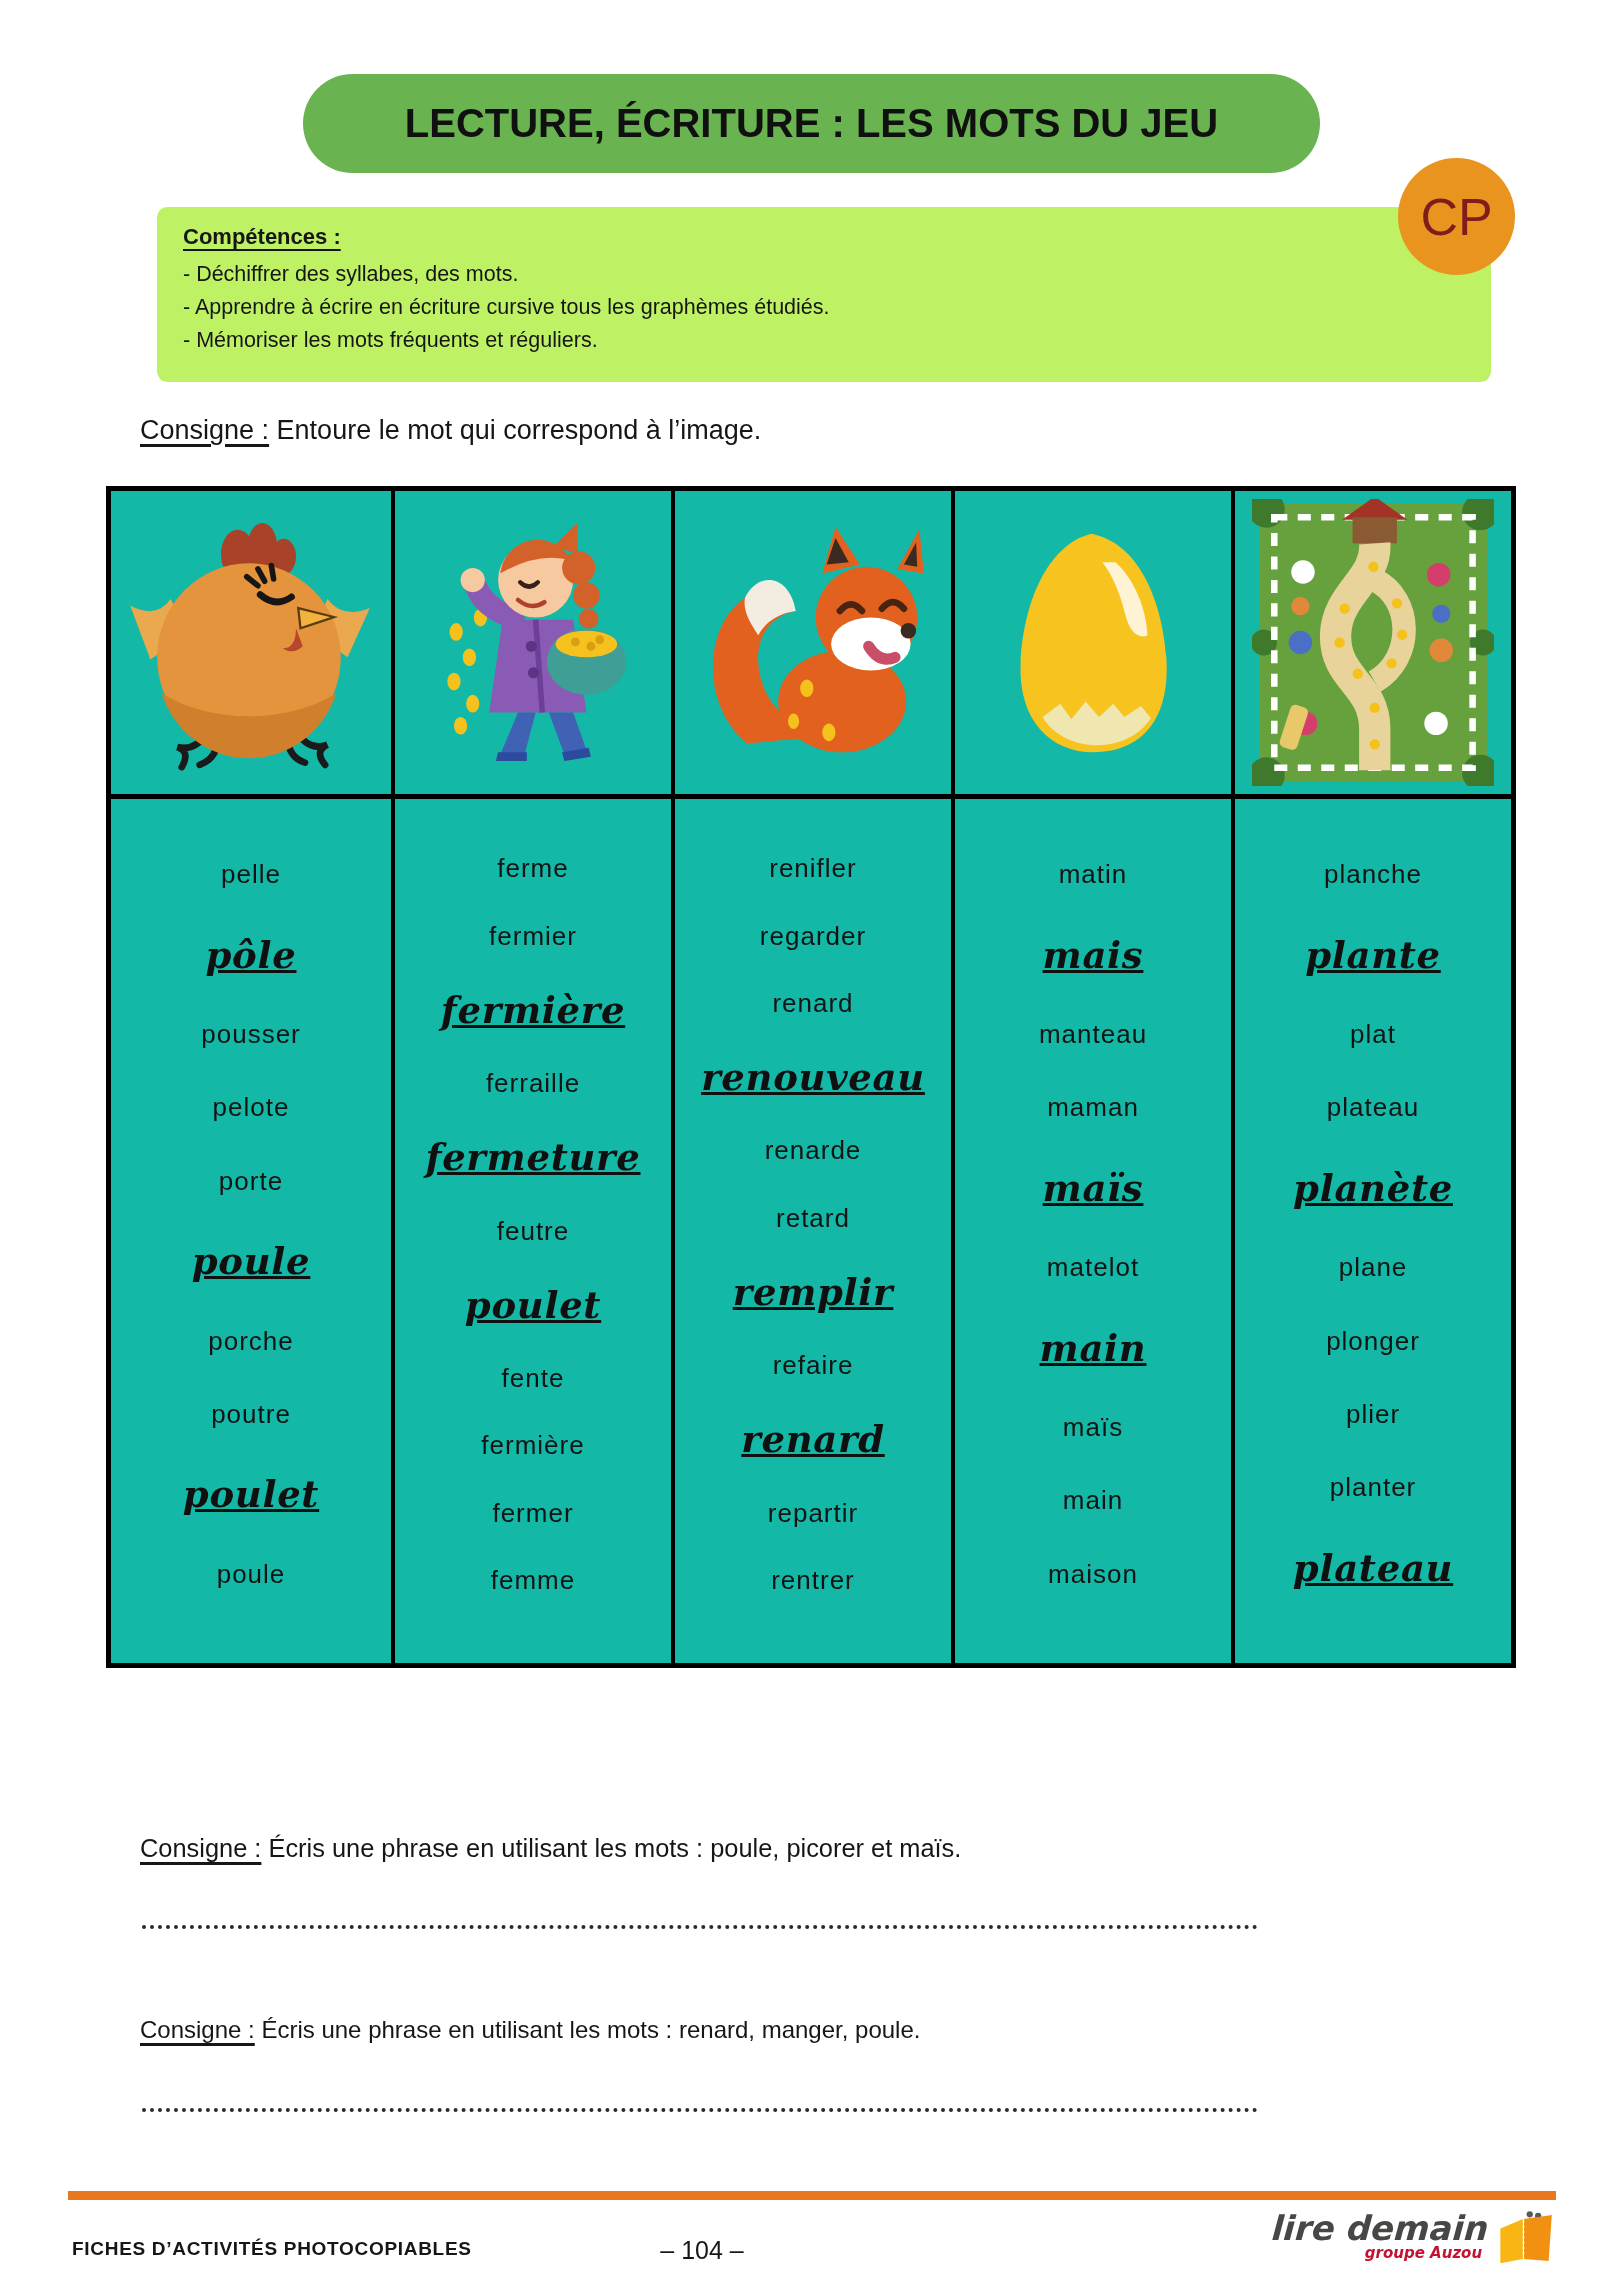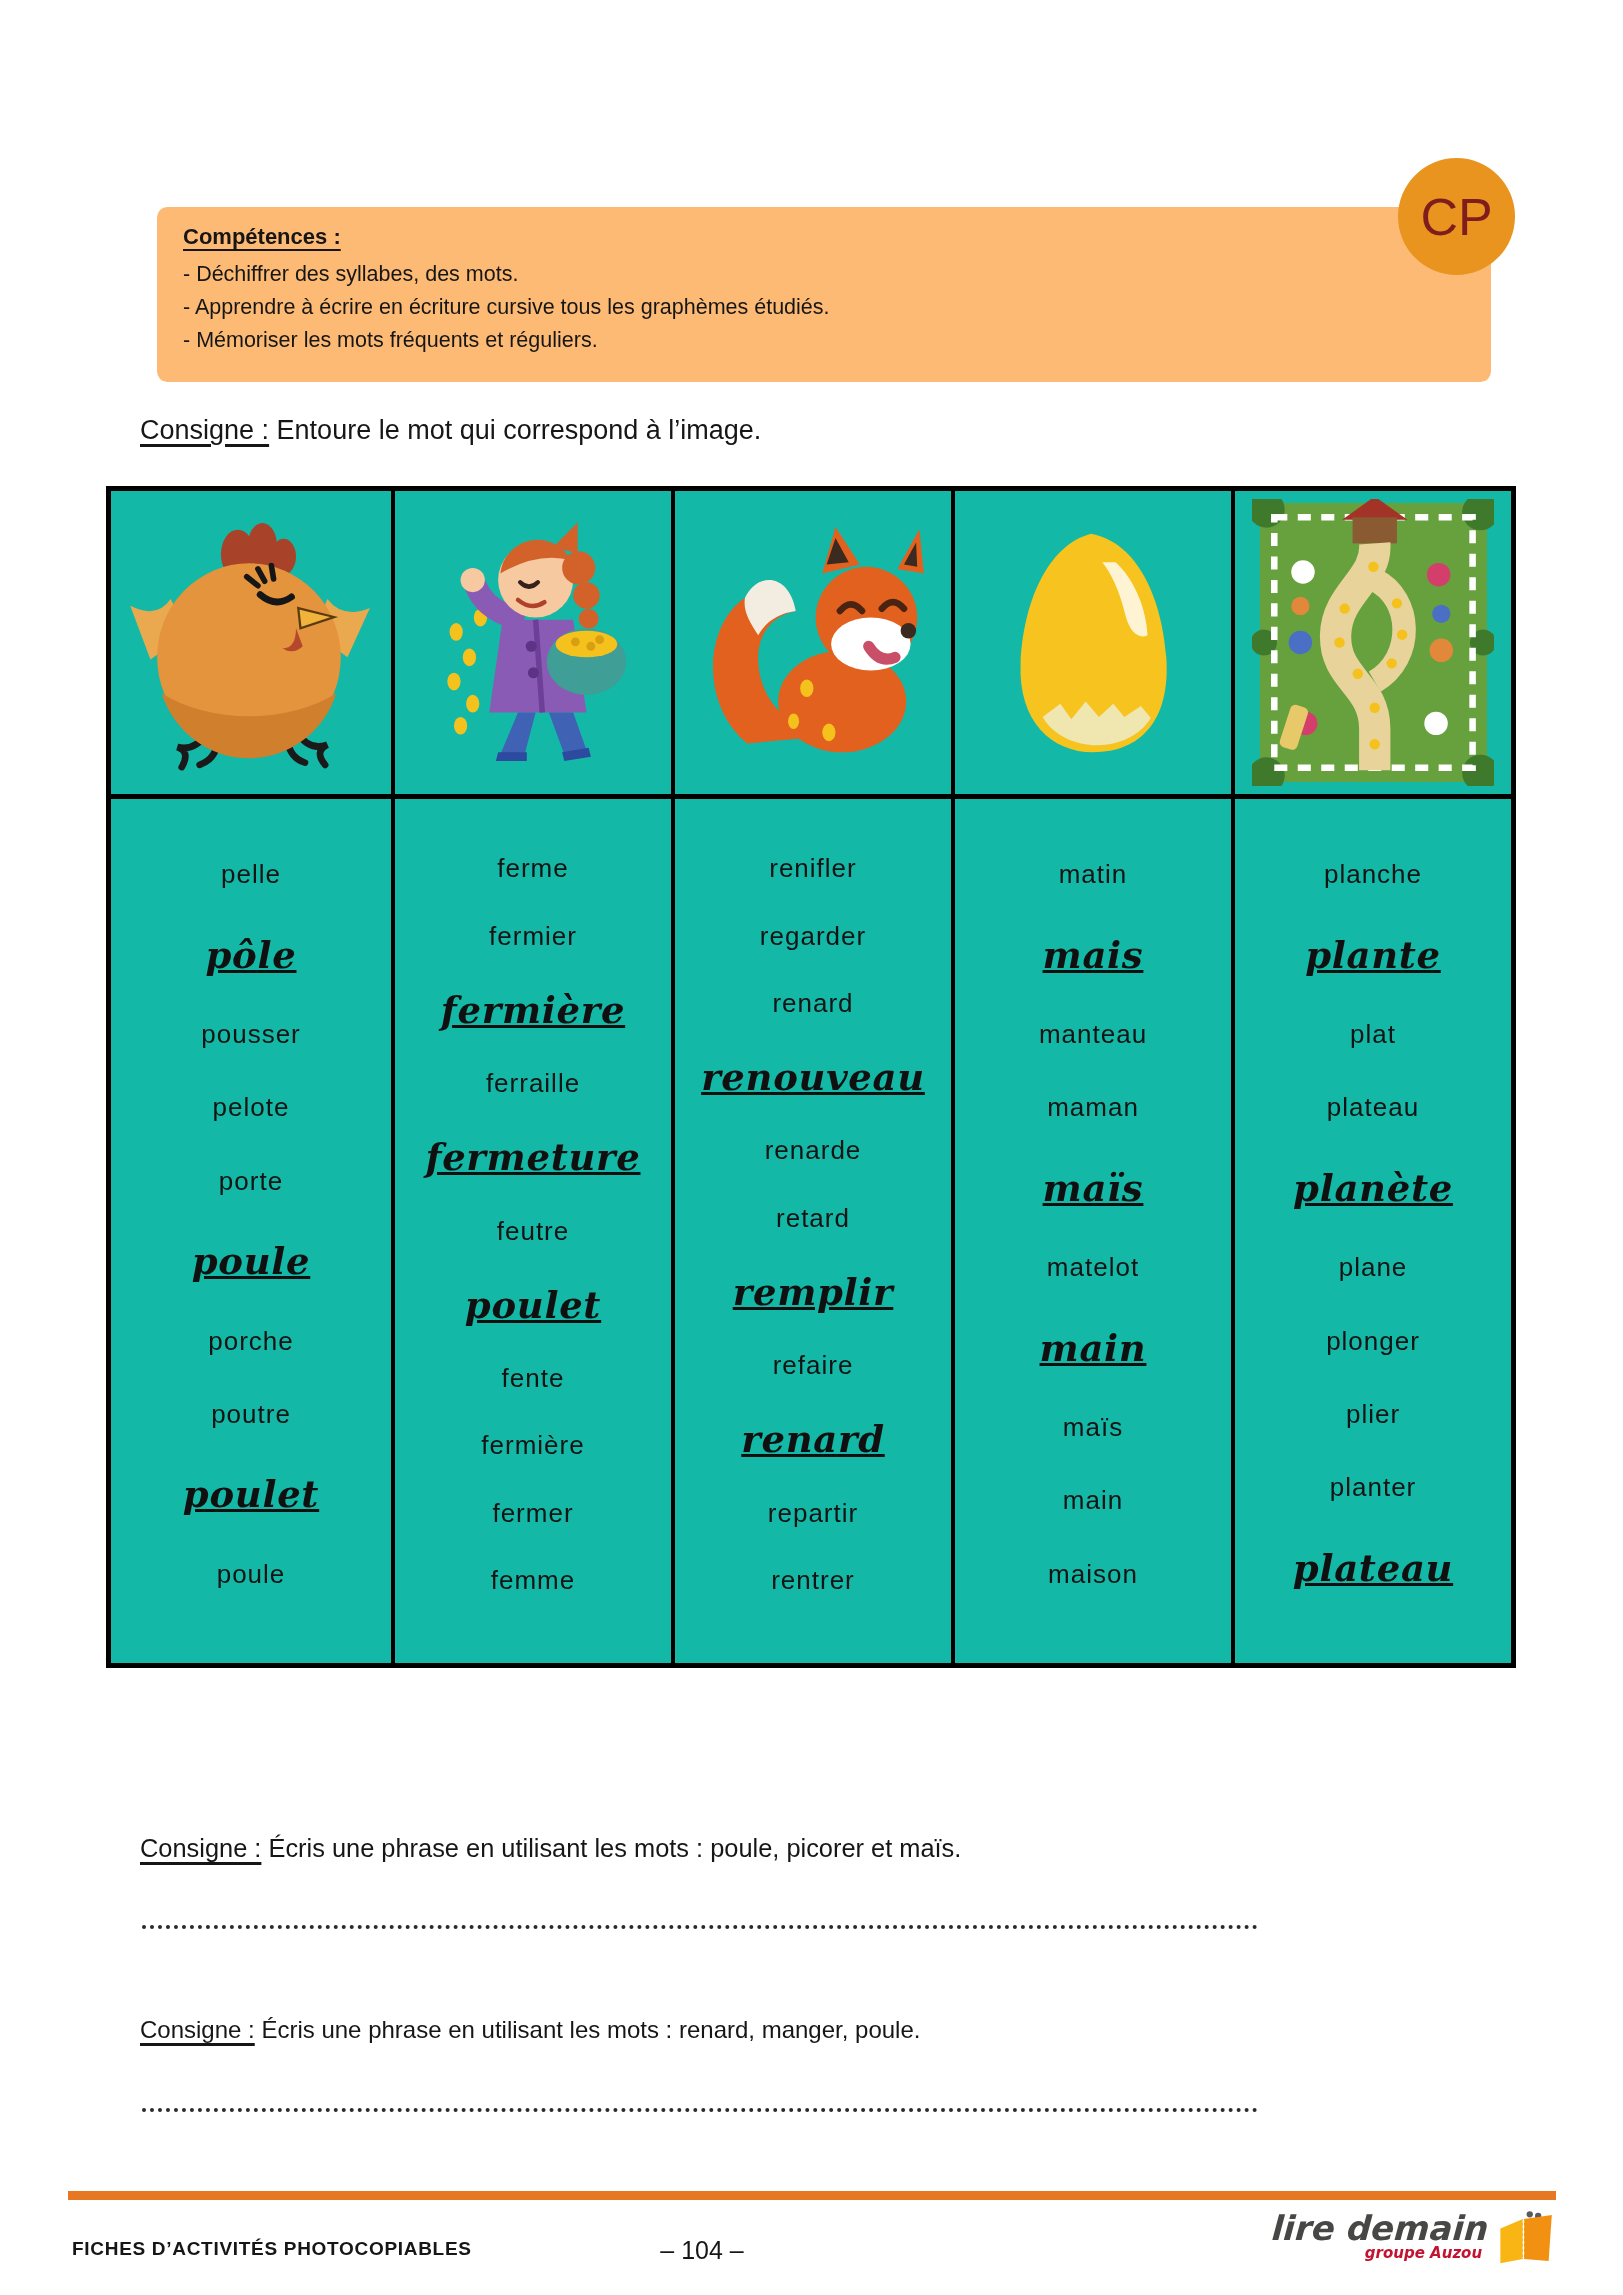--- a/index.html
+++ b/index.html
@@ -67,6 +67,7 @@
 
 <div class="page">
 
+  <div class="title-band">LECTURE, ÉCRITURE : LES MOTS DU JEU</div>
 
   <div class="cp-badge">CP</div>
 

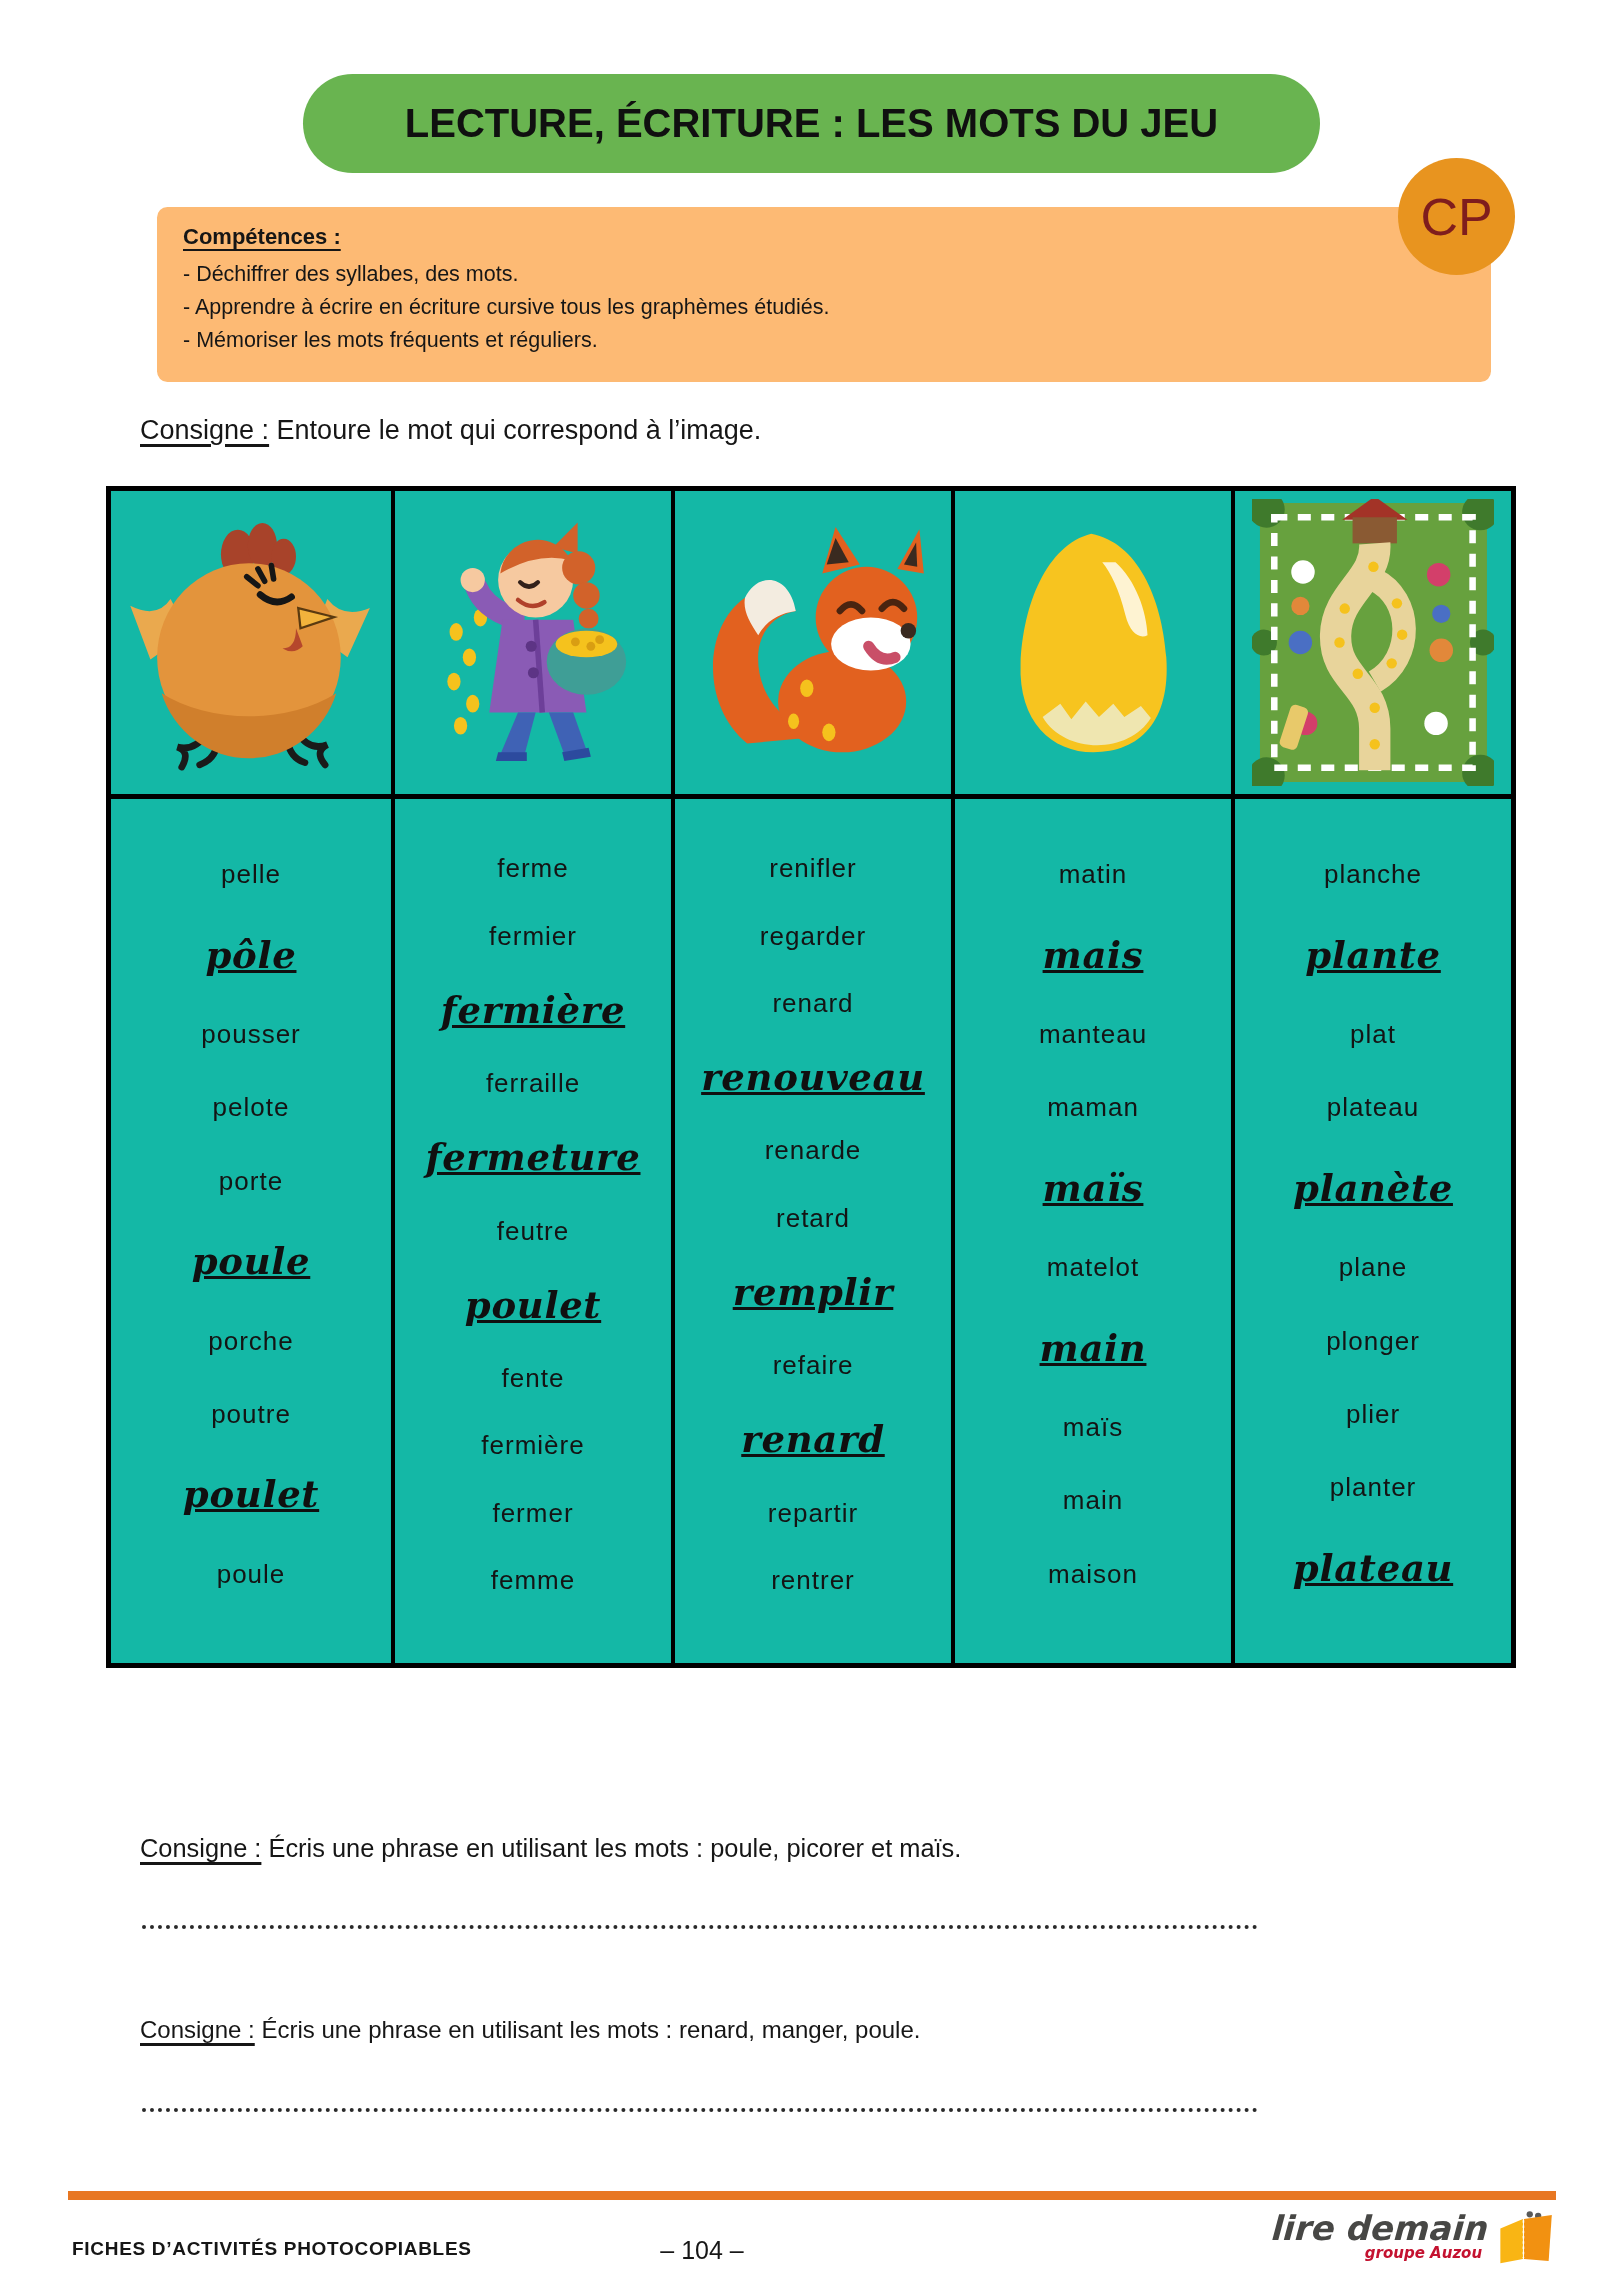--- a/index.html
+++ b/index.html
@@ -20,7 +20,7 @@
   }
   .skills-box{
     position:absolute;left:157px;top:207px;width:1334px;height:175px;
-    background:#fdba74;border-radius:10.4px;z-index:2;
+    background:#bef264;border-radius:10.4px;z-index:2;
     padding:17px 0 0 26px;box-sizing:border-box;
   }
   .skills-label{font-size:22px;font-weight:700;text-decoration:underline;text-underline-offset:4.6px;text-decoration-thickness:2px;margin-bottom:7.8px;}

